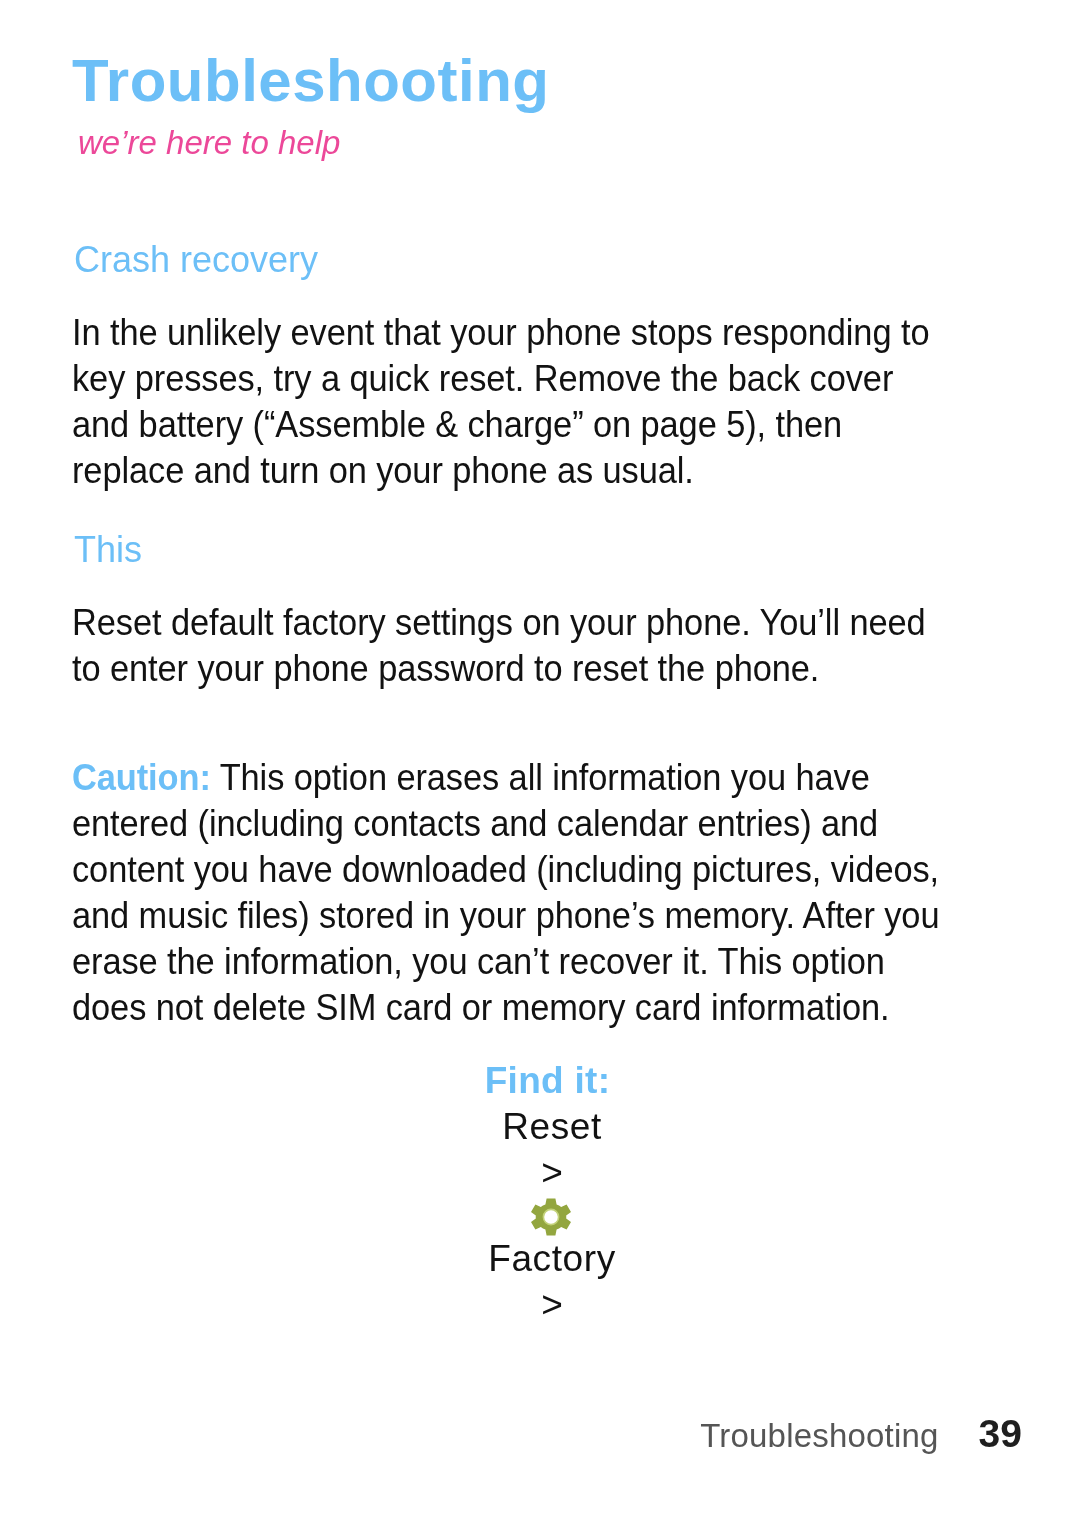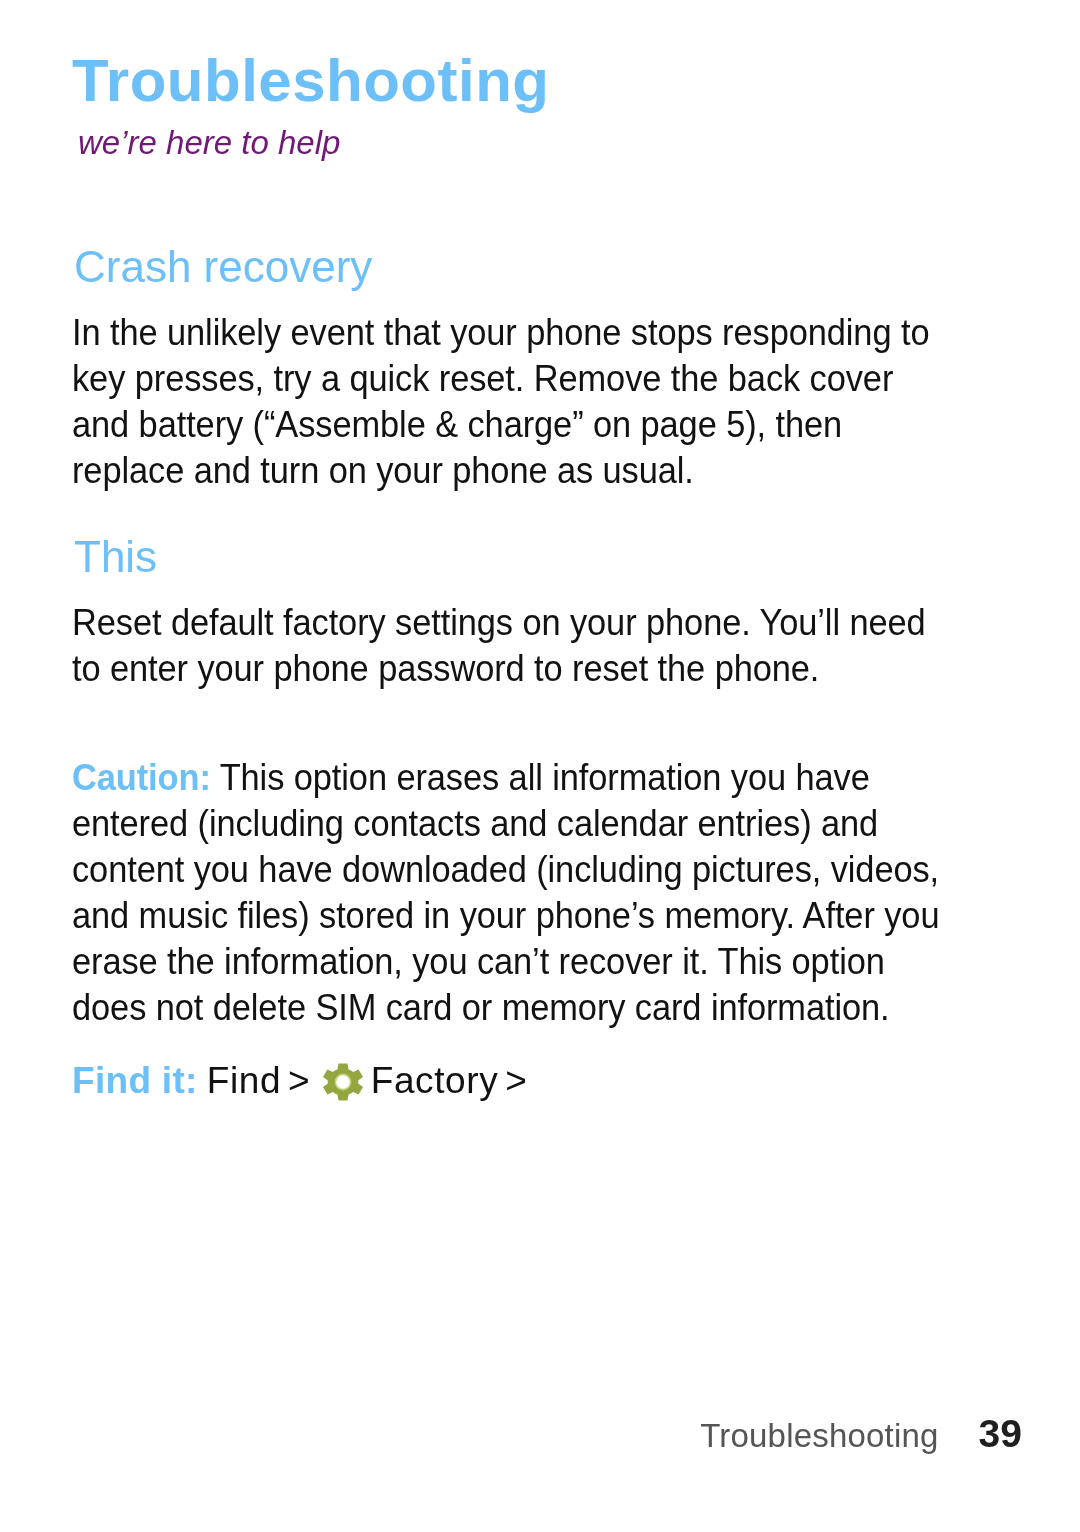--- a/index.html
+++ b/index.html
@@ -45,7 +45,7 @@
     font-weight: normal;
     font-size: 33px;
     line-height: 38px;
-    color: #701a75;
+    color: #ec4899;
     white-space: nowrap;
   }
 

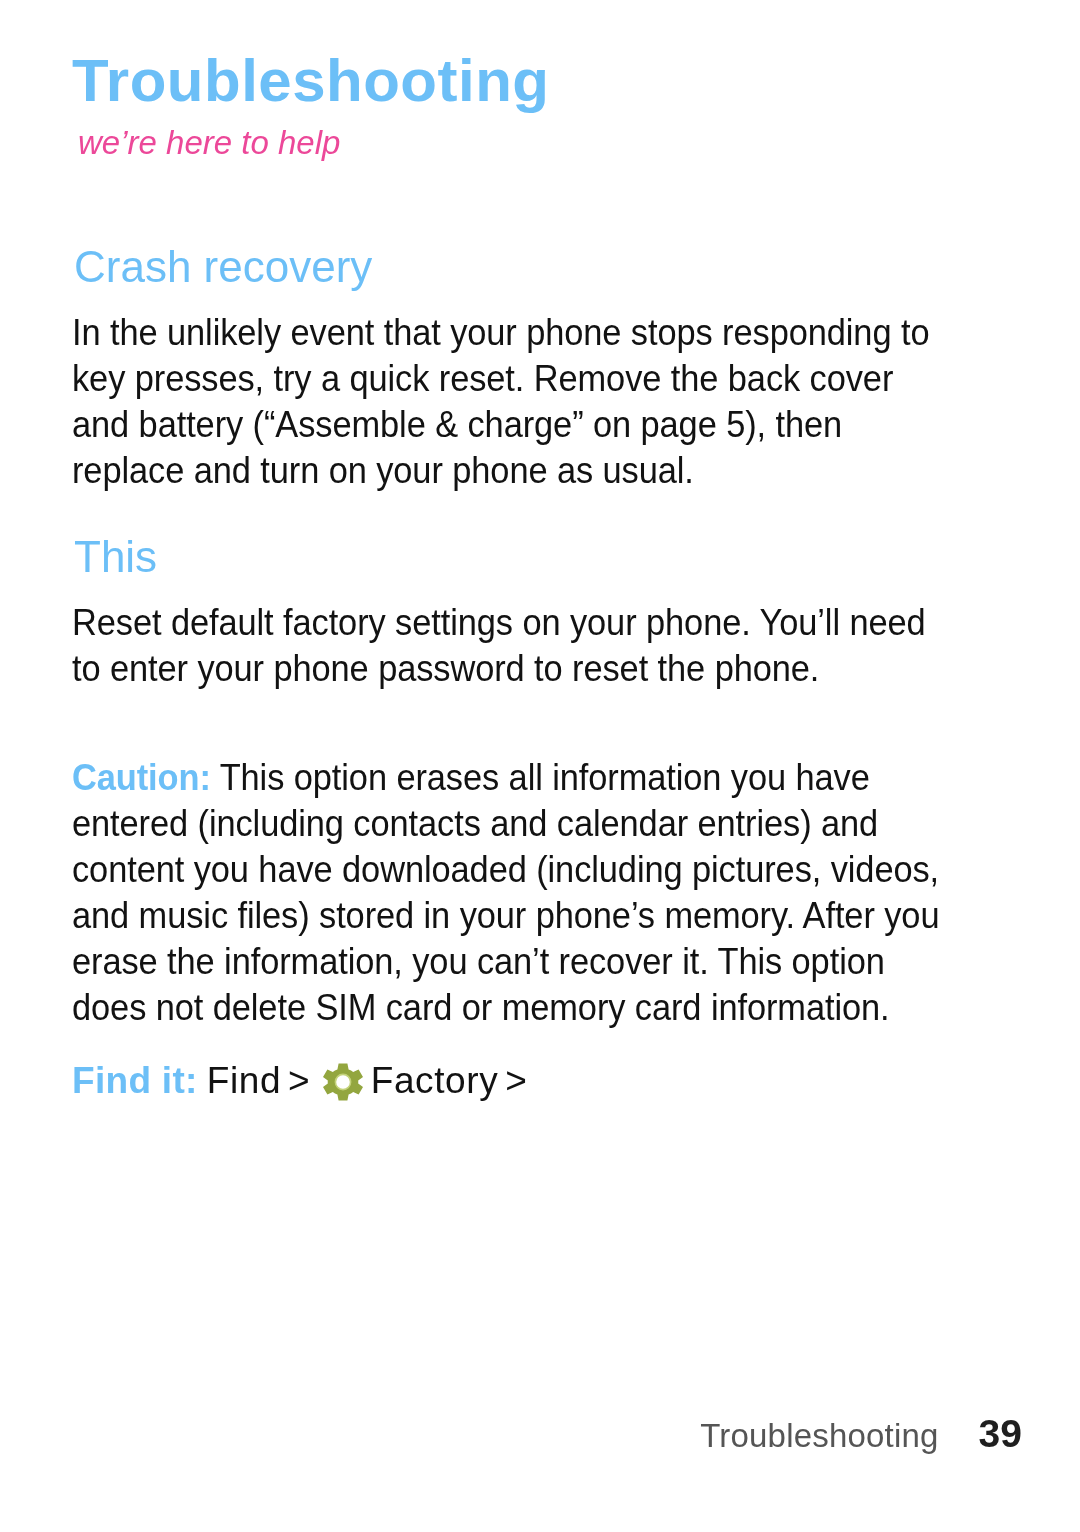--- a/index.html
+++ b/index.html
@@ -55,7 +55,7 @@
     left: 74px;
     font-family: "Liberation Sans", sans-serif;
     font-weight: normal;
-    font-size: 44px;
+    font-size: 36px;
     line-height: 50px;
     color: #6CBFF7;
     white-space: nowrap;

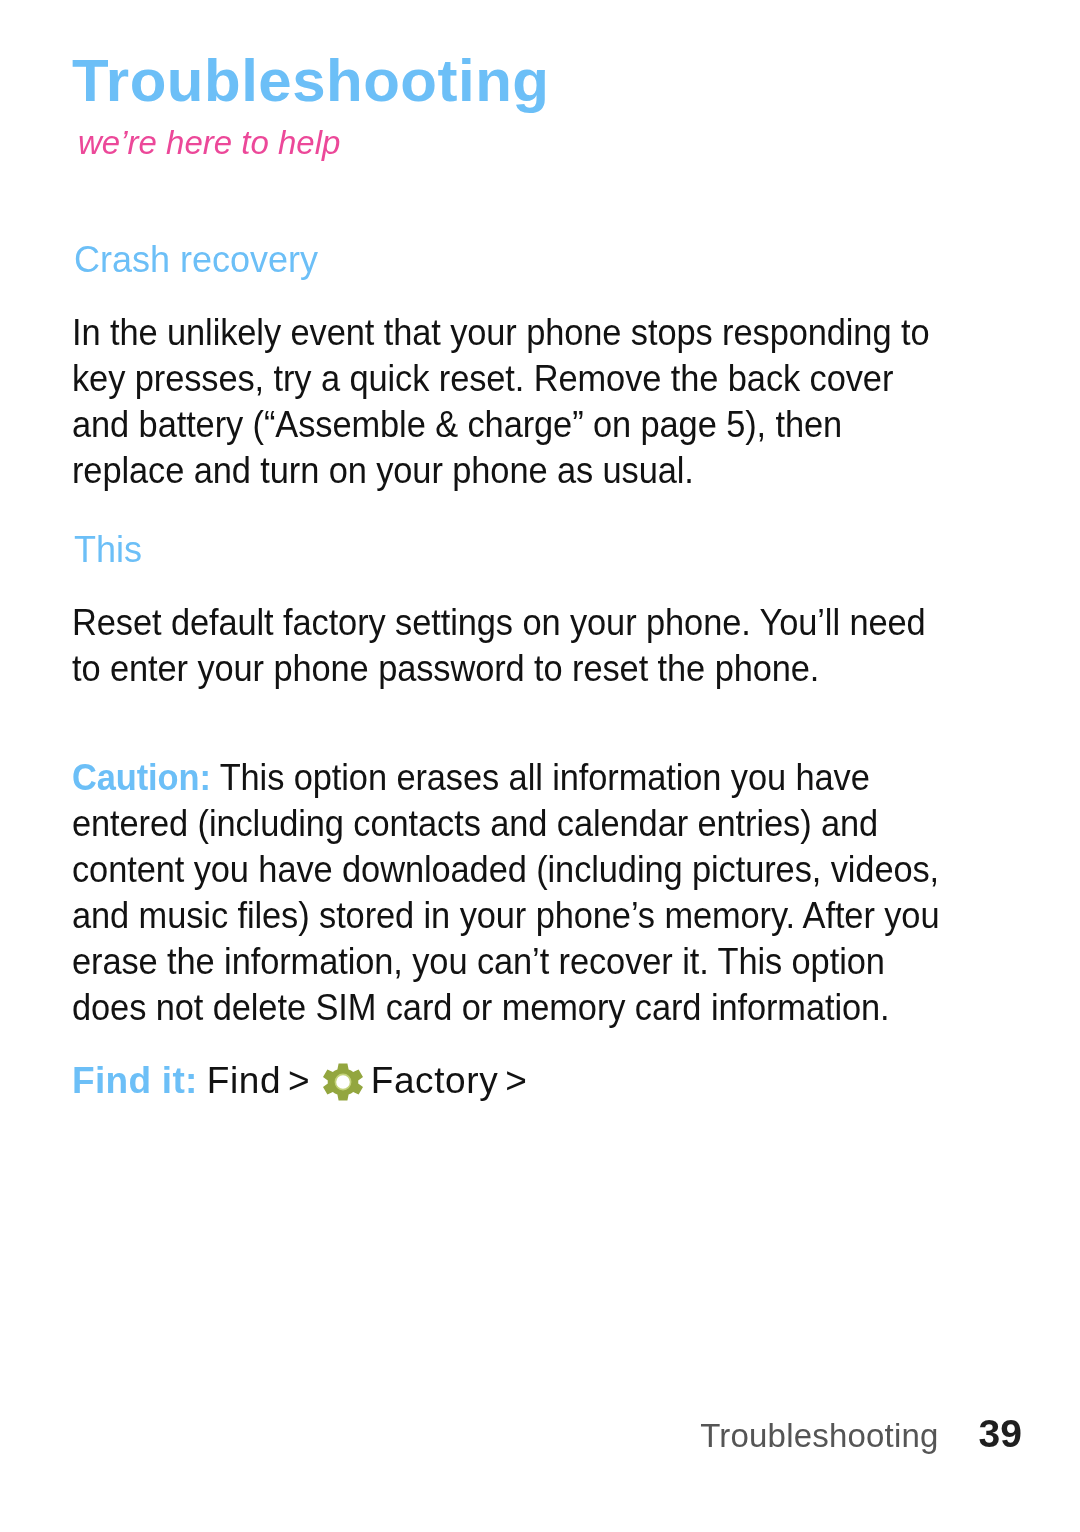--- a/index.html
+++ b/index.html
@@ -99,6 +99,7 @@
     white-space: nowrap;
     display: flex;
     align-items: center;
+    flex-direction: column;
   }
   .findit-label {
     font-weight: bold;

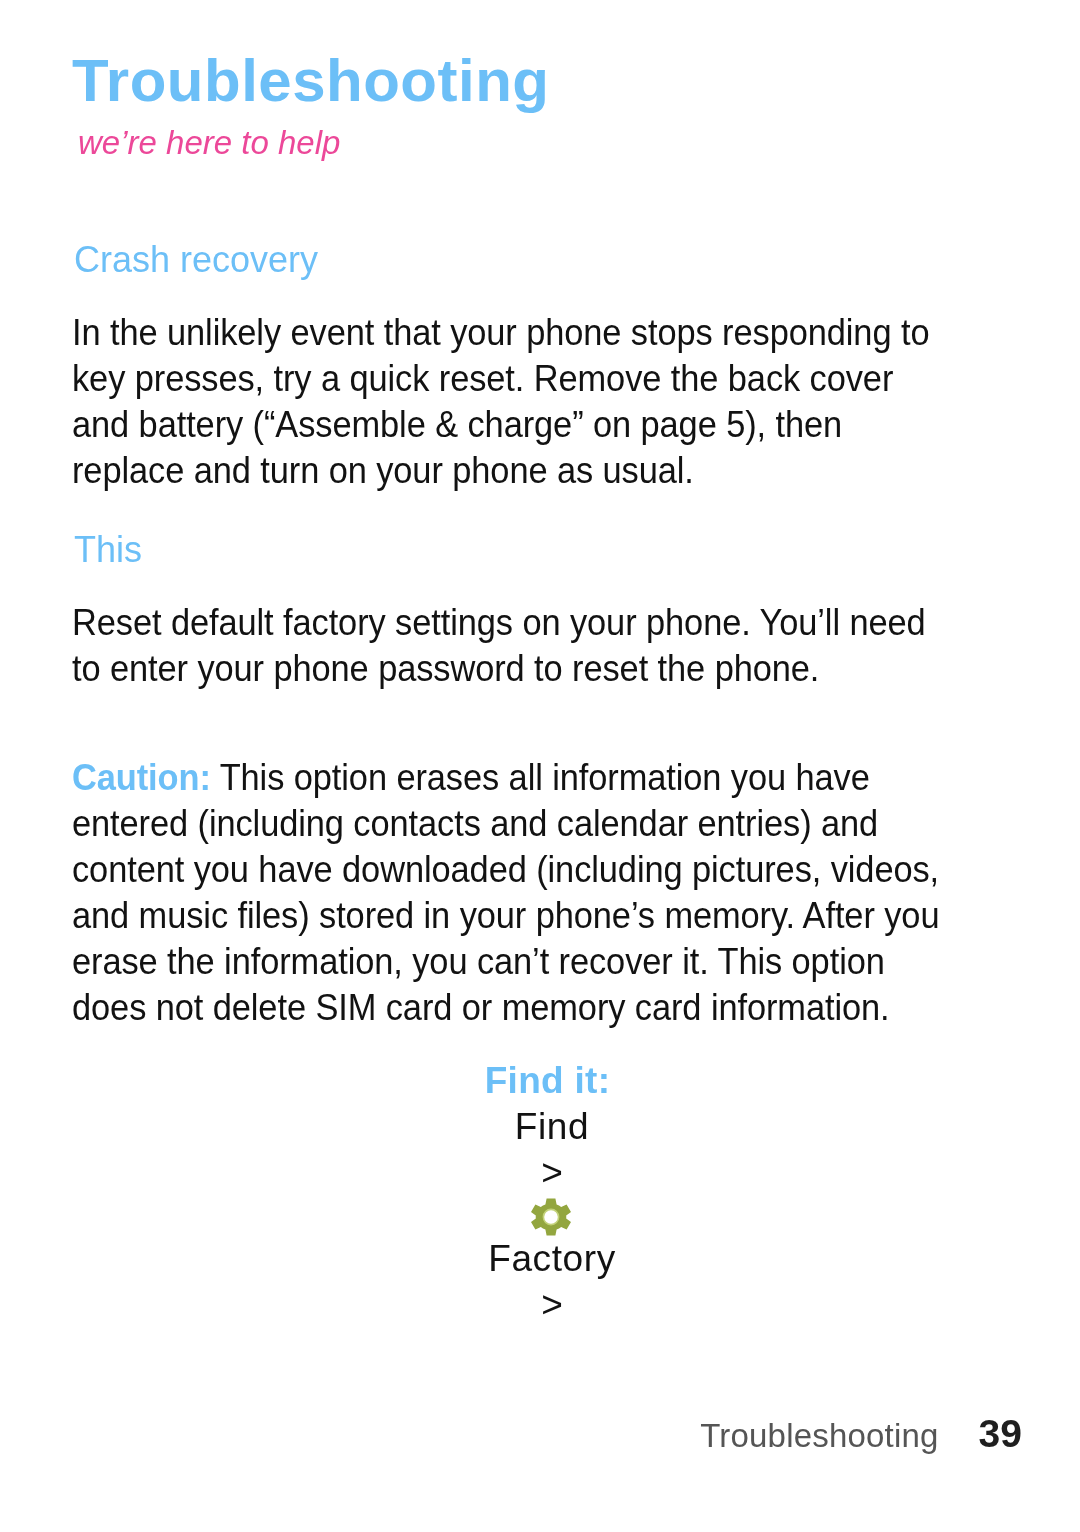--- a/index.html
+++ b/index.html
@@ -170,7 +170,7 @@
 
   <div class="findit-line">
     <span class="findit-label">Find it:</span>
-    <span class="findit-crumb">Find</span>
+    <span class="findit-crumb">Reset</span>
     <span class="findit-sep">&gt;</span>
     <span class="gear-icon">
       <svg viewBox="0 0 40 40" width="40" height="40" aria-hidden="true">

